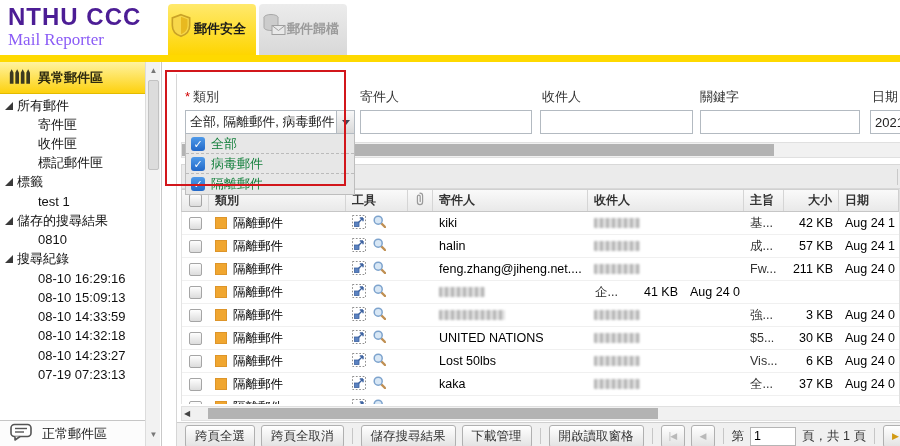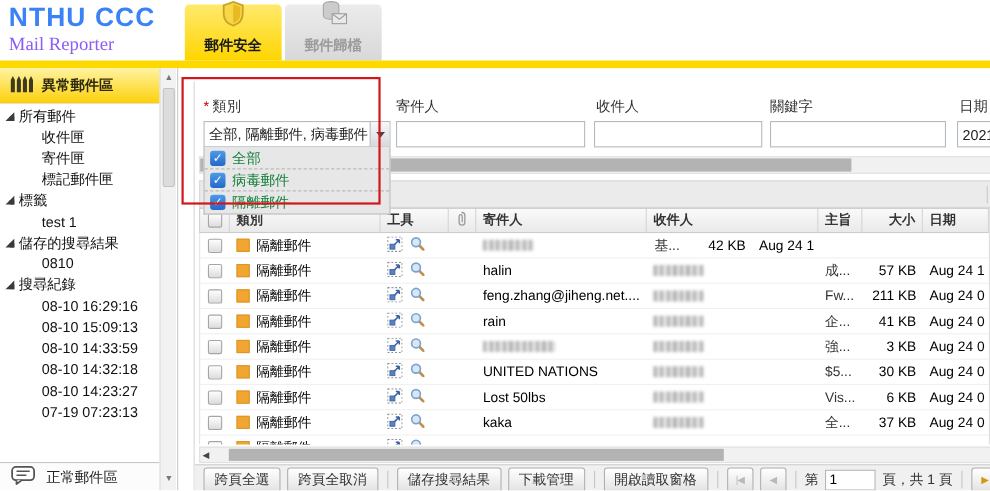--- a/index.html
+++ b/index.html
@@ -10,7 +10,7 @@
   
   .top{position:absolute;left:0;top:0;width:900px;height:55px;background:#fff;}
   .logo{position:absolute;left:8px;top:4px;}
-  .logo-title{font-size:24px;font-weight:bold;letter-spacing:1px;color:#3b82f6;line-height:26px;}
+  .logo-title{font-size:24px;font-weight:bold;letter-spacing:1px;color:#4c1d95;line-height:26px;}
   .logo-sub{font-family:"Liberation Serif","DejaVu Serif",serif;font-size:17px;color:#8b5cf6;line-height:20px;}
   .tabs{position:absolute;left:168px;top:4px;height:51px;display:flex;gap:3px;}
   .tab{width:88px;height:51px;border-radius:4px 4px 0 0;display:flex;flex-direction:column;align-items:center;justify-content:flex-end;padding-bottom:5px;cursor:pointer;}

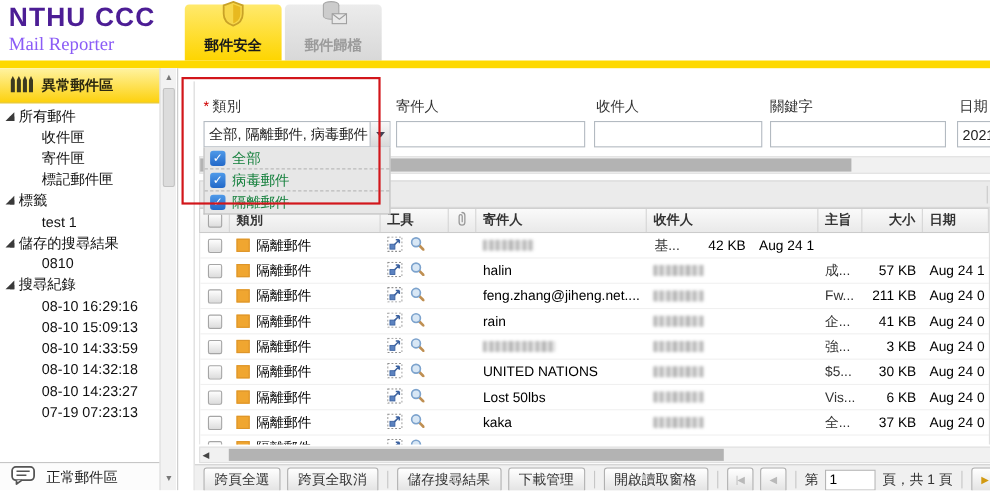--- a/index.html
+++ b/index.html
@@ -13,7 +13,7 @@
   .logo-title{font-size:24px;font-weight:bold;letter-spacing:1px;color:#4c1d95;line-height:26px;}
   .logo-sub{font-family:"Liberation Serif","DejaVu Serif",serif;font-size:17px;color:#8b5cf6;line-height:20px;}
   .tabs{position:absolute;left:168px;top:4px;height:51px;display:flex;gap:3px;}
-  .tab{width:88px;height:51px;border-radius:4px 4px 0 0;display:flex;flex-direction:column;align-items:center;justify-content:flex-end;padding-bottom:5px;cursor:pointer;}
+  .tab{width:88px;height:51px;border-radius:4px 4px 0 0;display:flex;align-items:center;padding-bottom:5px;cursor:pointer;}
   .tab.active{background:linear-gradient(#ffe96d,#fed500);}
   .tab.inactive{background:linear-gradient(#ececec,#d8d8d8);}
   .tab .tab-label{font-size:13px;font-weight:bold;margin-top:3px;}

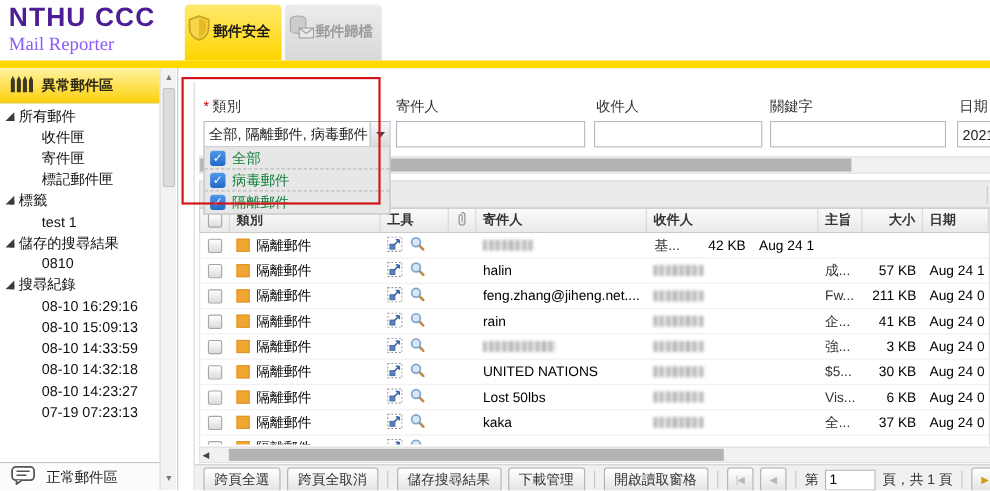--- a/index.html
+++ b/index.html
@@ -173,11 +173,11 @@
   </div>
         <div class="tree-item child">
 
+    <span class="tree-label">寄件匣</span>
+  </div>
+        <div class="tree-item child">
+
     <span class="tree-label">收件匣</span>
-  </div>
-        <div class="tree-item child">
-
-    <span class="tree-label">寄件匣</span>
   </div>
         <div class="tree-item child">
 

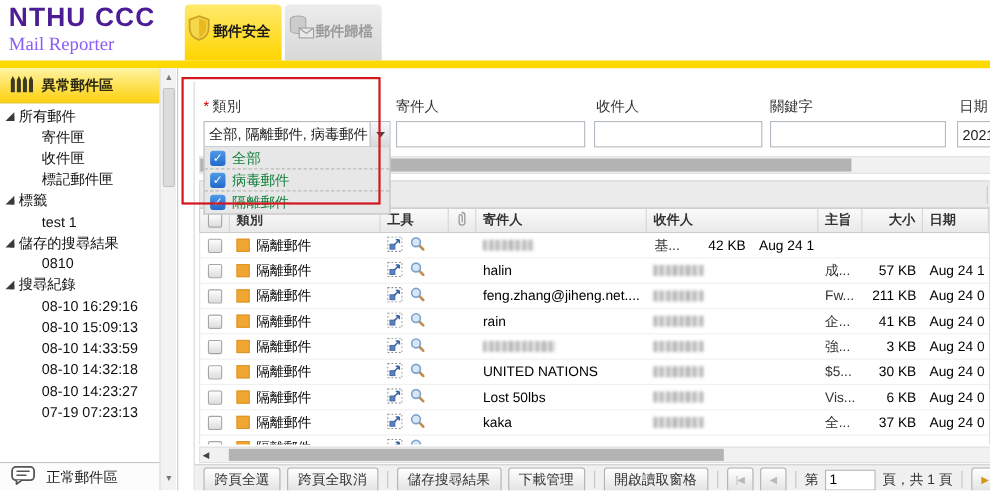--- a/index.html
+++ b/index.html
@@ -336,6 +336,7 @@
       </span>
     </div>
     <div class="cell c-clip"></div>
+    <div class="cell c-sender">kiki</div>
     <div class="cell c-recipient">
             <span class="blur-bar"></span>
           </div>

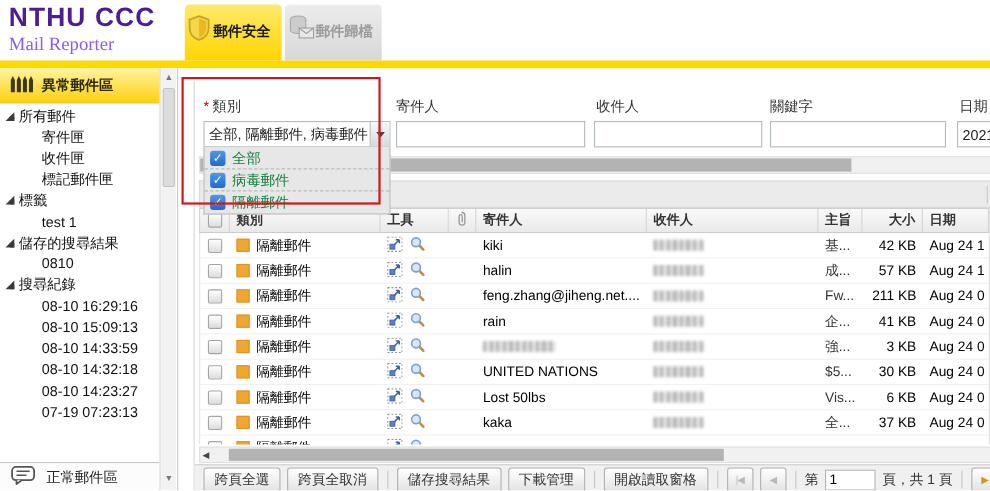--- a/index.html
+++ b/index.html
@@ -432,7 +432,6 @@
       </span>
     </div>
     <div class="cell c-clip"></div>
-    <div class="cell c-sender">rain</div>
     <div class="cell c-recipient">
             <span class="blur-bar"></span>
           </div>

